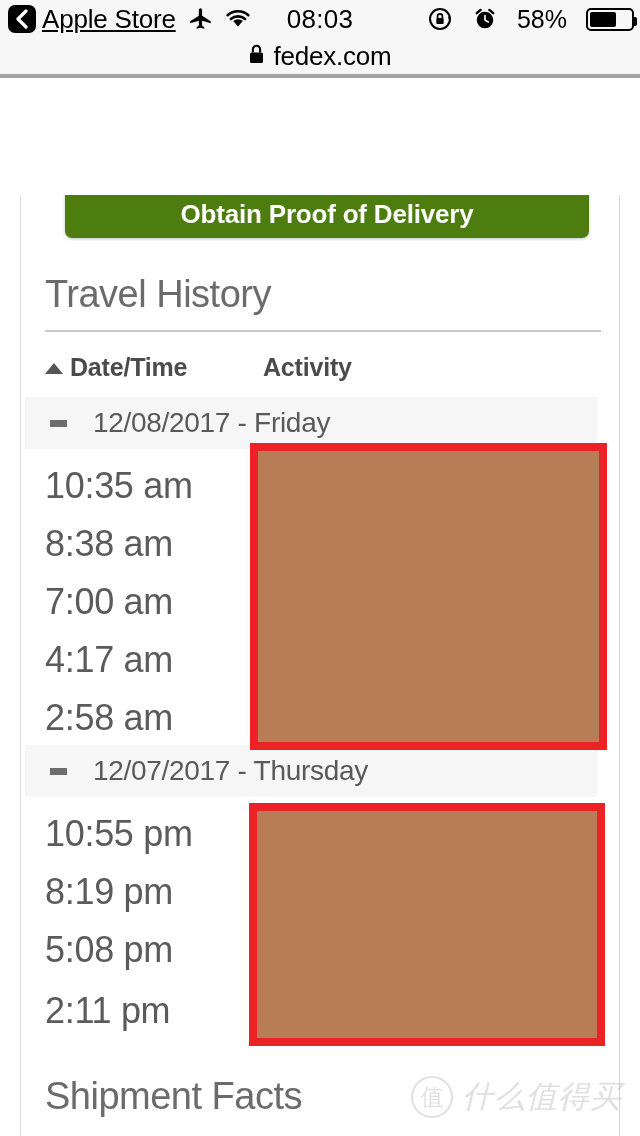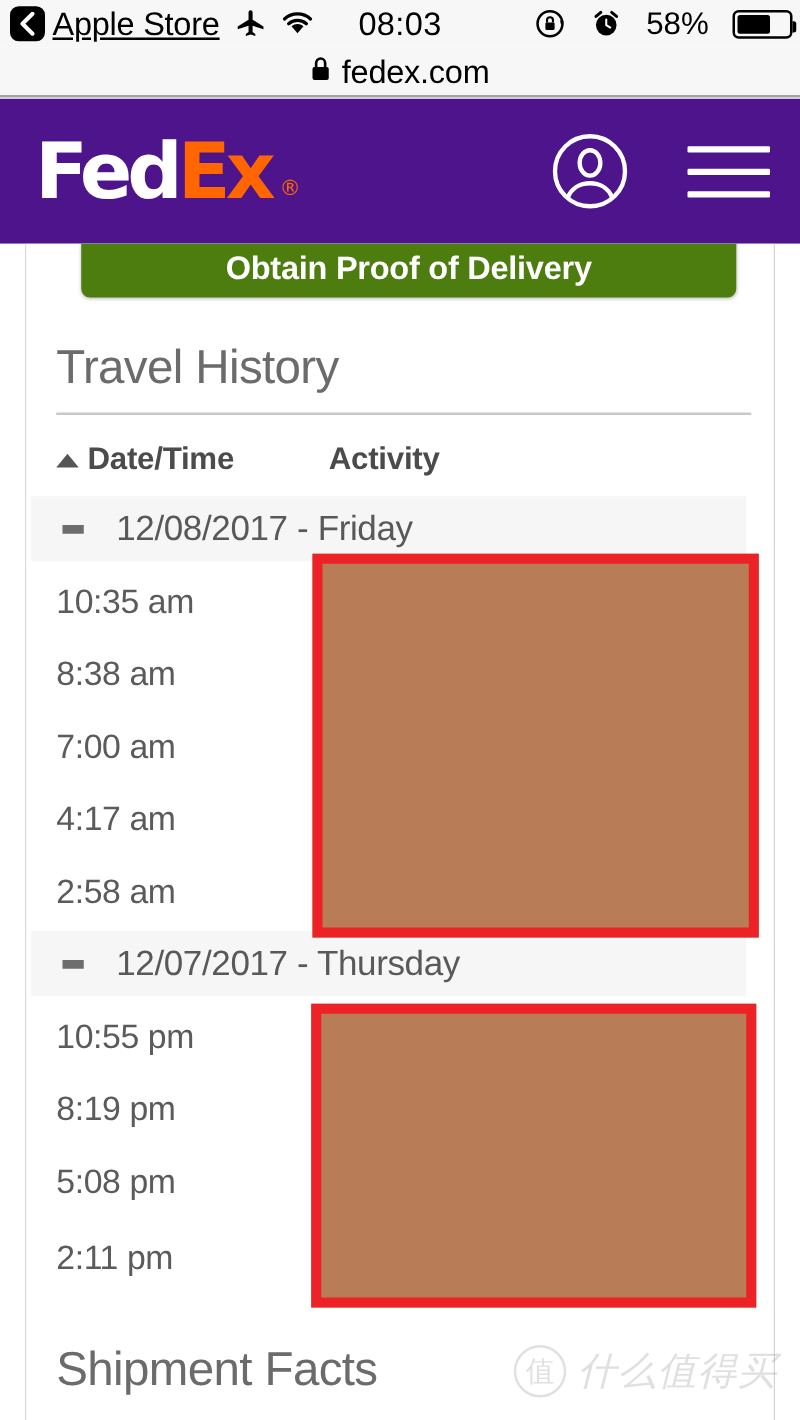--- a/index.html
+++ b/index.html
@@ -119,7 +119,7 @@
     align-items: center;
     justify-content: center;
     gap: 8px;
-    border-bottom: 2px solid #a3a3a3;
+    border-bottom: 4px solid #a3a3a3;
     box-sizing: border-box;
   }
   .url-text {

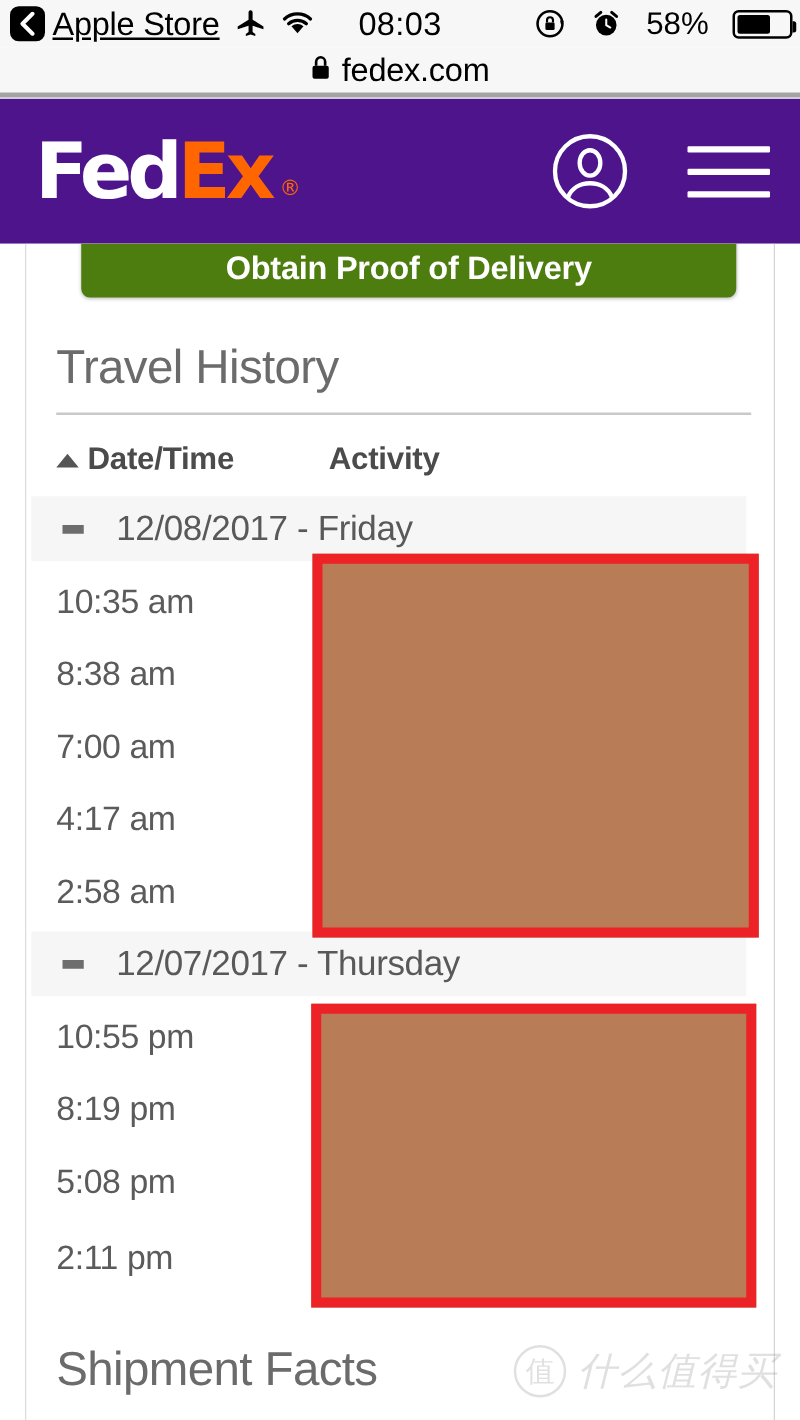--- a/index.html
+++ b/index.html
@@ -418,27 +418,6 @@
     <span class="url-text">fedex.com</span>
   </div>
 
-  <div class="fedex-header">
-    <div class="fedex-logo">
-      <span class="logo-fed">Fed</span>
-      <span class="logo-ex">Ex</span>
-      <span class="logo-reg">®</span>
-    </div>
-    <div class="hdr-actions">
-      <span>
-        <svg class="acct-icon" viewBox="0 0 48 48">
-          <circle cx="24" cy="24" r="21" stroke="#fff" stroke-width="2.6" fill="none"></circle>
-          <ellipse cx="24" cy="19" rx="6.2" ry="7.6" stroke="#fff" stroke-width="2.6" fill="none"></ellipse>
-          <path d="M10.8 39.5 c2.2-5.4 7.3-8.3 13.2-8.3 s11 2.9 13.2 8.3" stroke="#fff" stroke-width="2.6" fill="none"></path>
-        </svg>
-      </span>
-      <span class="hamburger">
-        <span></span>
-          <span></span>
-          <span></span>
-      </span>
-    </div>
-  </div>
 
   <div class="page-body">
     <div class="content-frame">

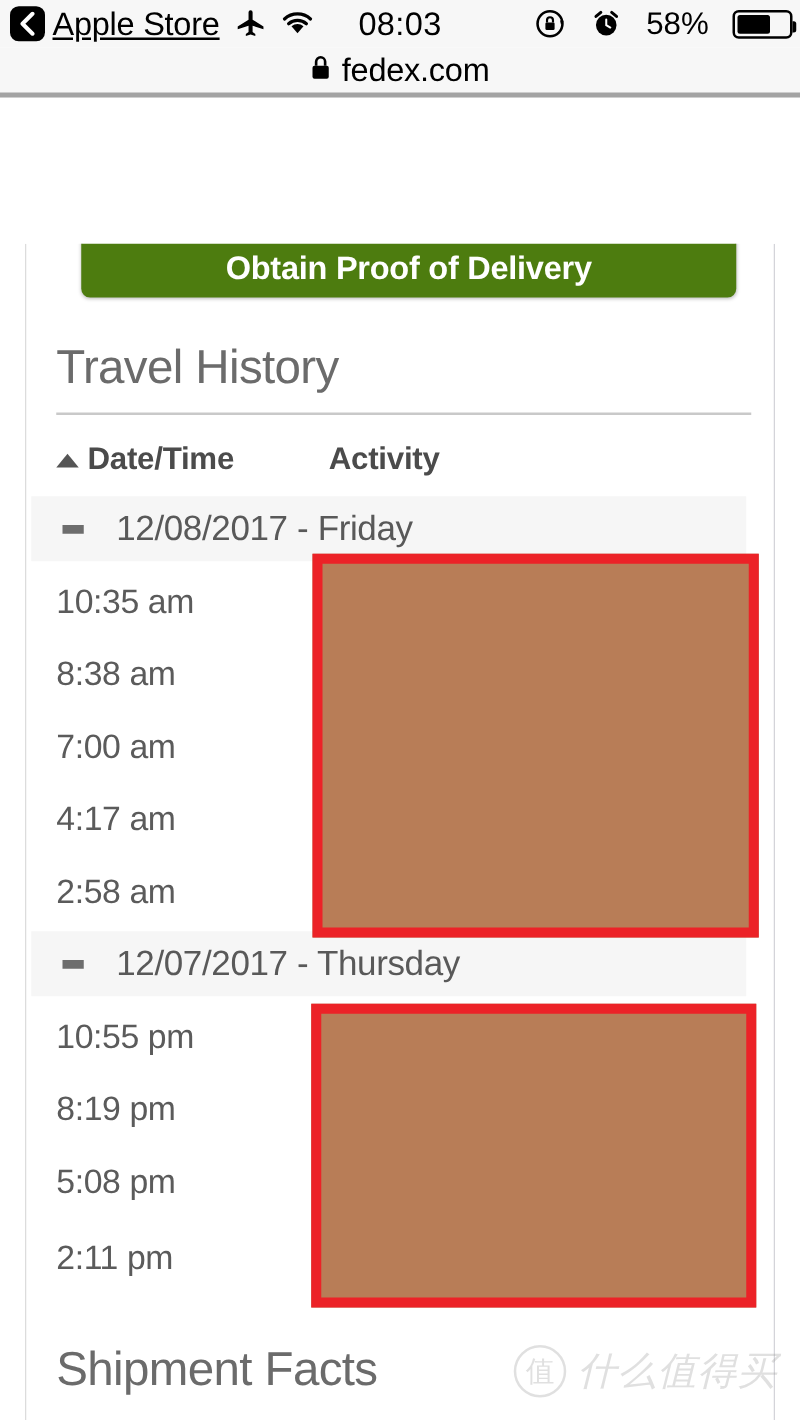--- a/index.html
+++ b/index.html
@@ -307,7 +307,7 @@
   .time-cell {
     position: absolute;
     left: 24px;
-    font-size: 27px;
+    font-size: 36px;
     color: #5b5b5b;
     letter-spacing: -0.3px;
     white-space: nowrap;

